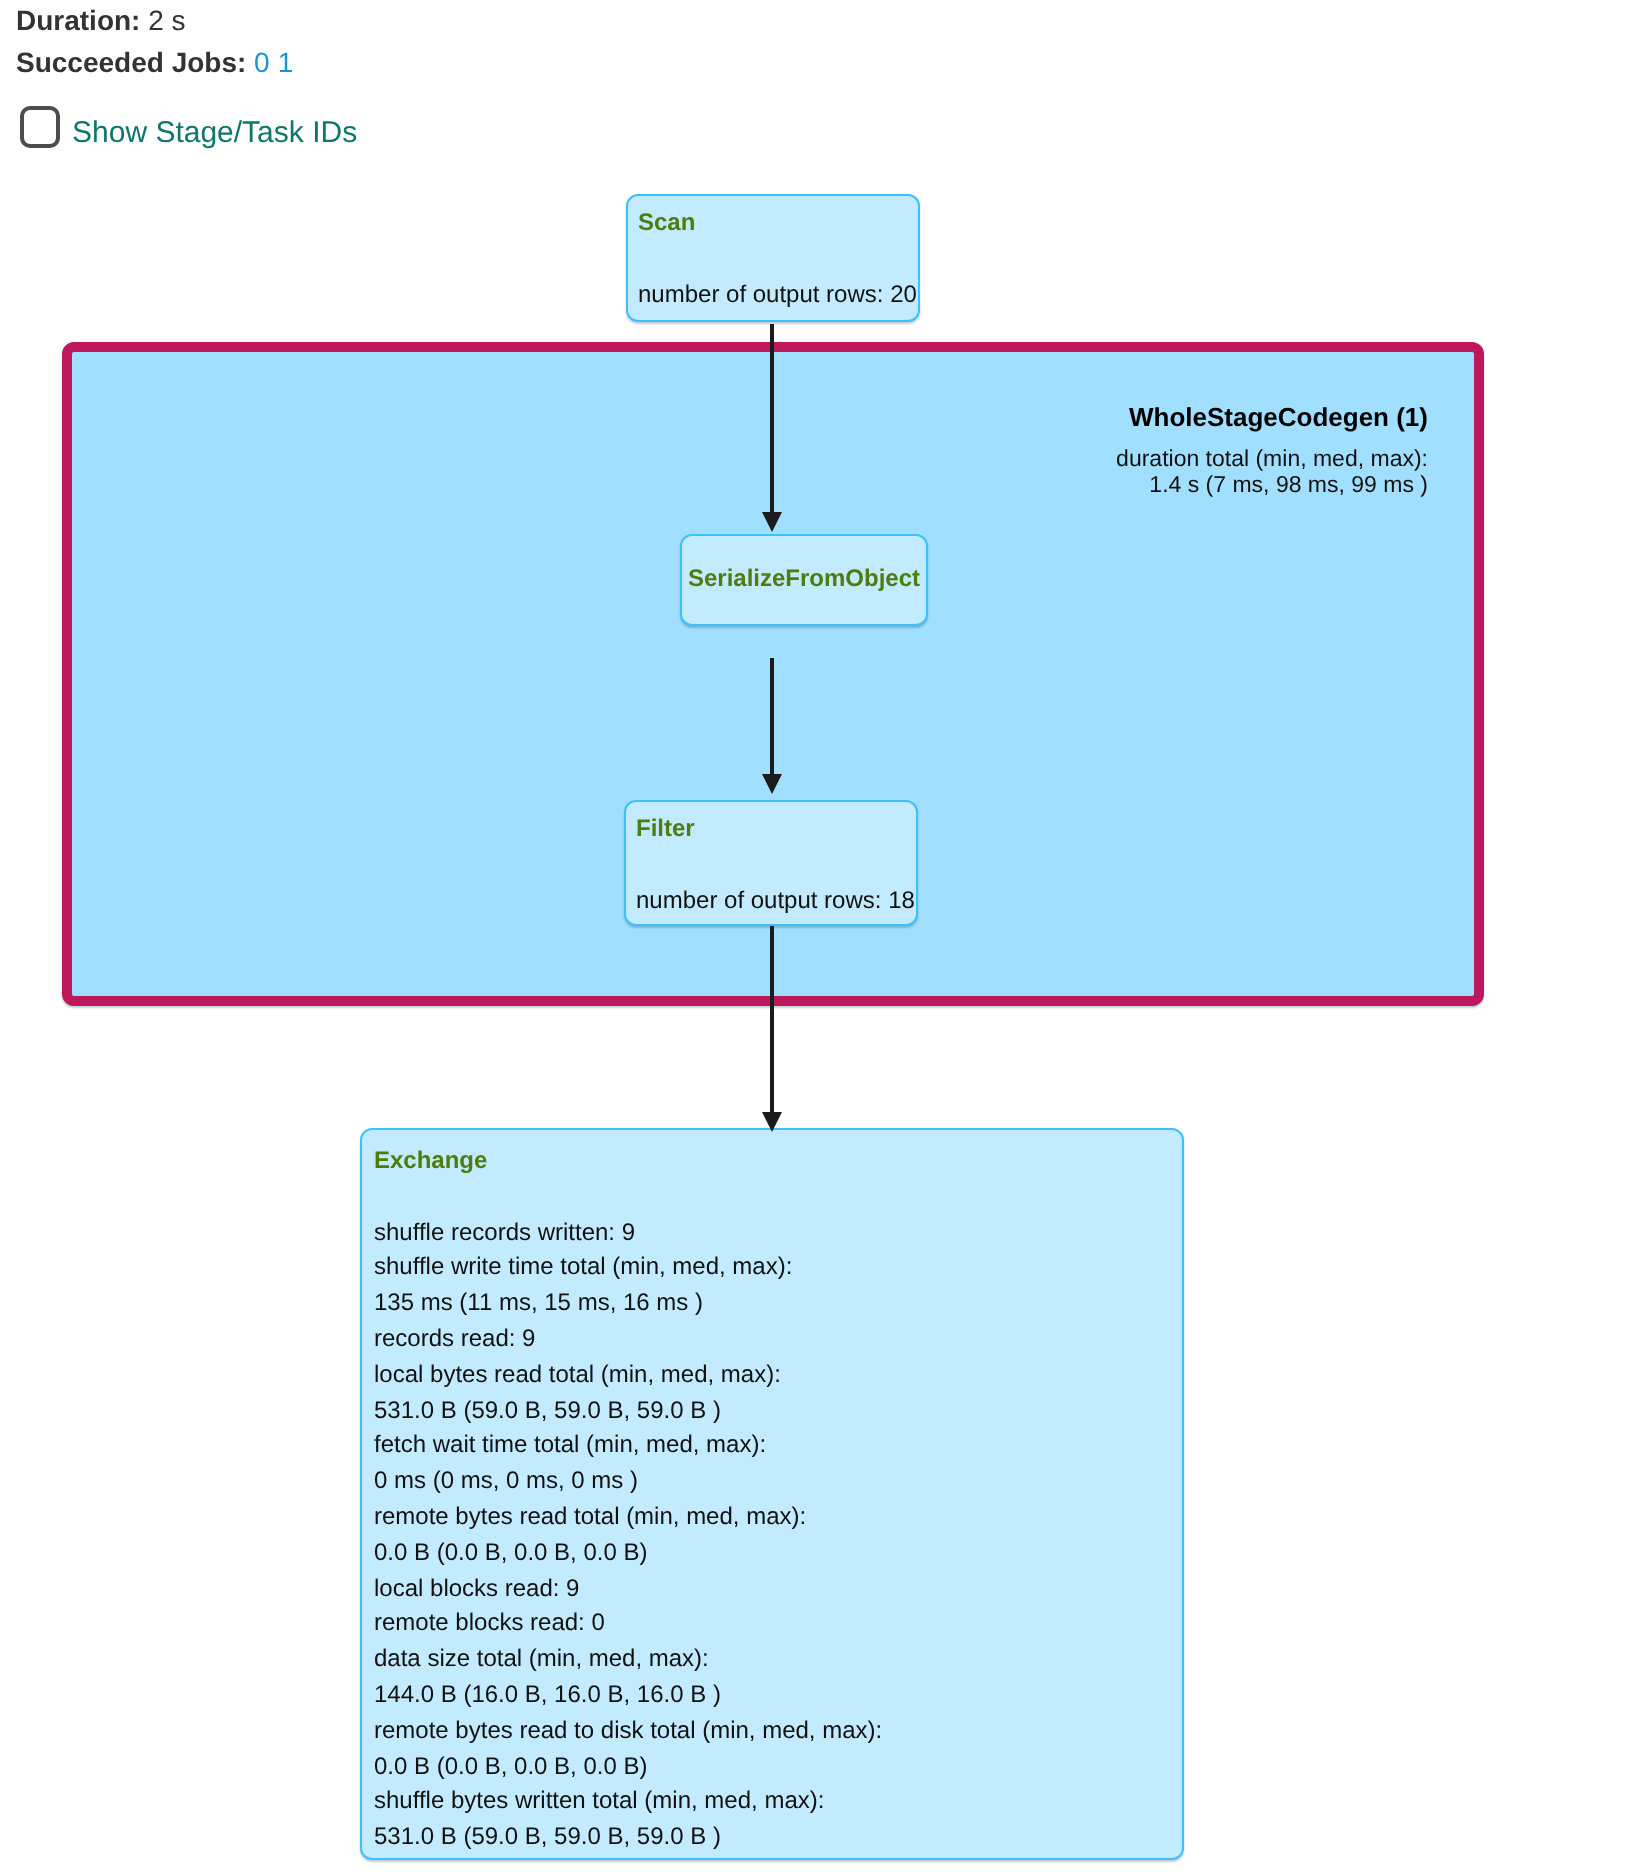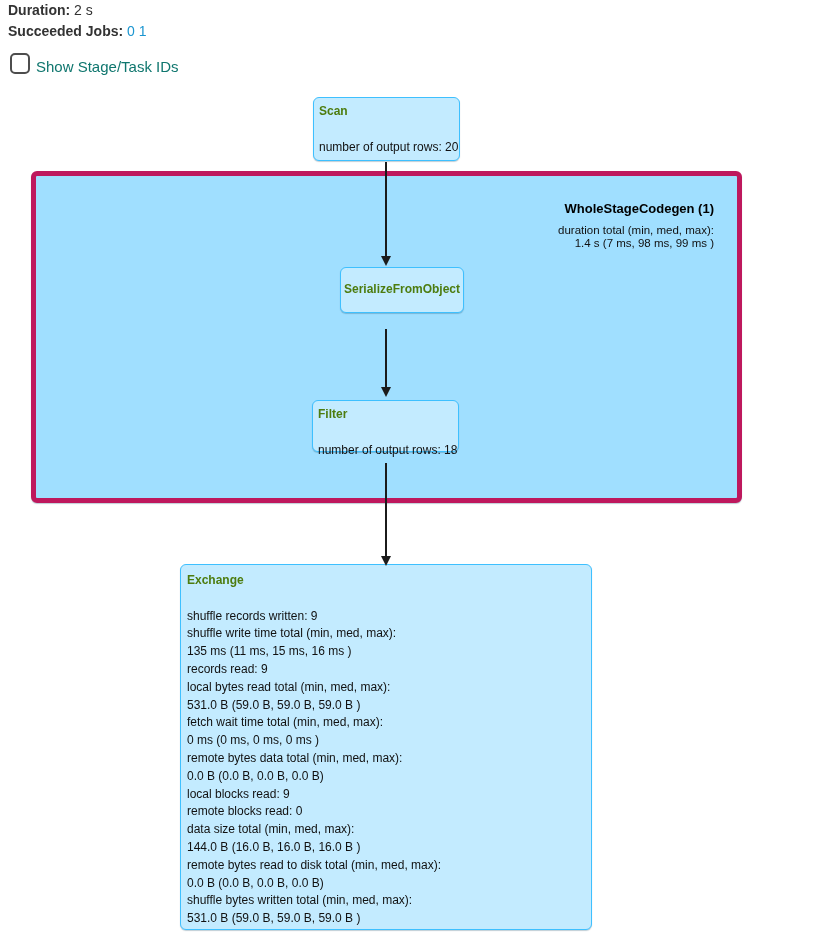--- a/index.html
+++ b/index.html
@@ -65,7 +65,7 @@
   .node-scan     { left: 313px; top: 97px;  width: 147px; height: 64px; }
   .node-sfo      { left: 340px; top: 267px; width: 124px; height: 46px;
                    display: flex; align-items: center; justify-content: center; }
-  .node-filter   { left: 312px; top: 400px; width: 147px; height: 52px; }
+  .node-filter   { left: 312px; top: 400px; width: 147px; height: 63px; }
   .node-exchange { left: 180px; top: 564px; width: 412px; height: 366px; padding: 7px 6px; }
 
   

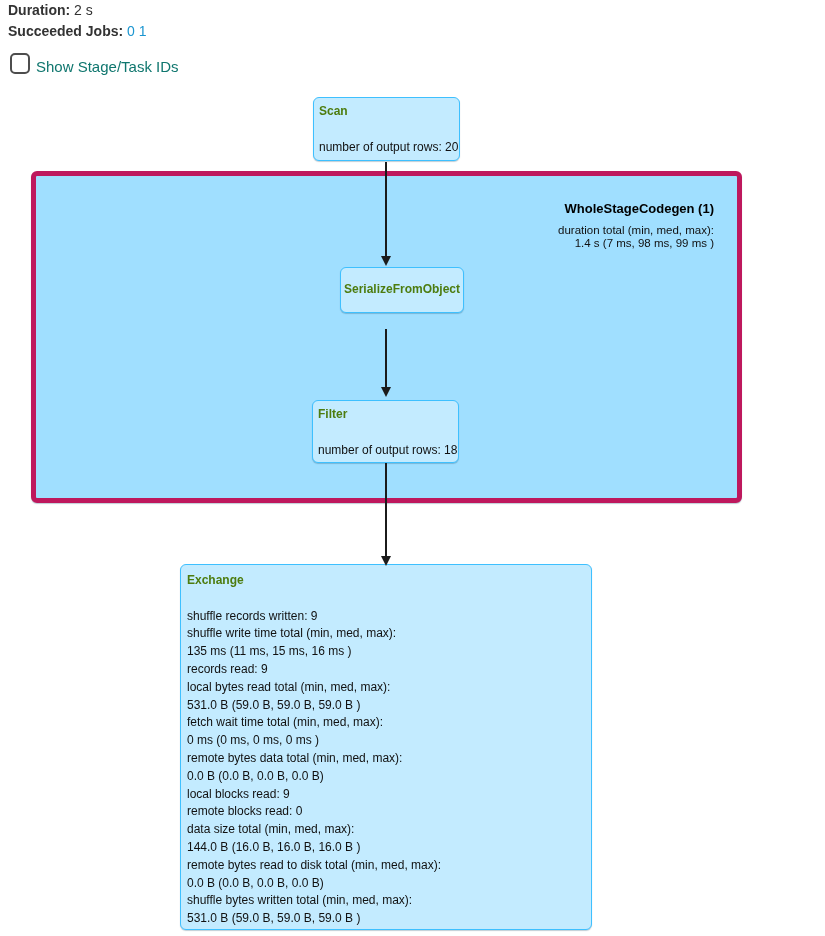--- a/index.html
+++ b/index.html
@@ -141,7 +141,7 @@
       <div class="mline">531.0 B (59.0 B, 59.0 B, 59.0 B )</div>
       <div class="mline">fetch wait time total (min, med, max):</div>
       <div class="mline">0 ms (0 ms, 0 ms, 0 ms )</div>
-      <div class="mline">remote bytes data total (min, med, max):</div>
+      <div class="mline">remote bytes read total (min, med, max):</div>
       <div class="mline">0.0 B (0.0 B, 0.0 B, 0.0 B)</div>
       <div class="mline">local blocks read: 9</div>
       <div class="mline">remote blocks read: 0</div>

